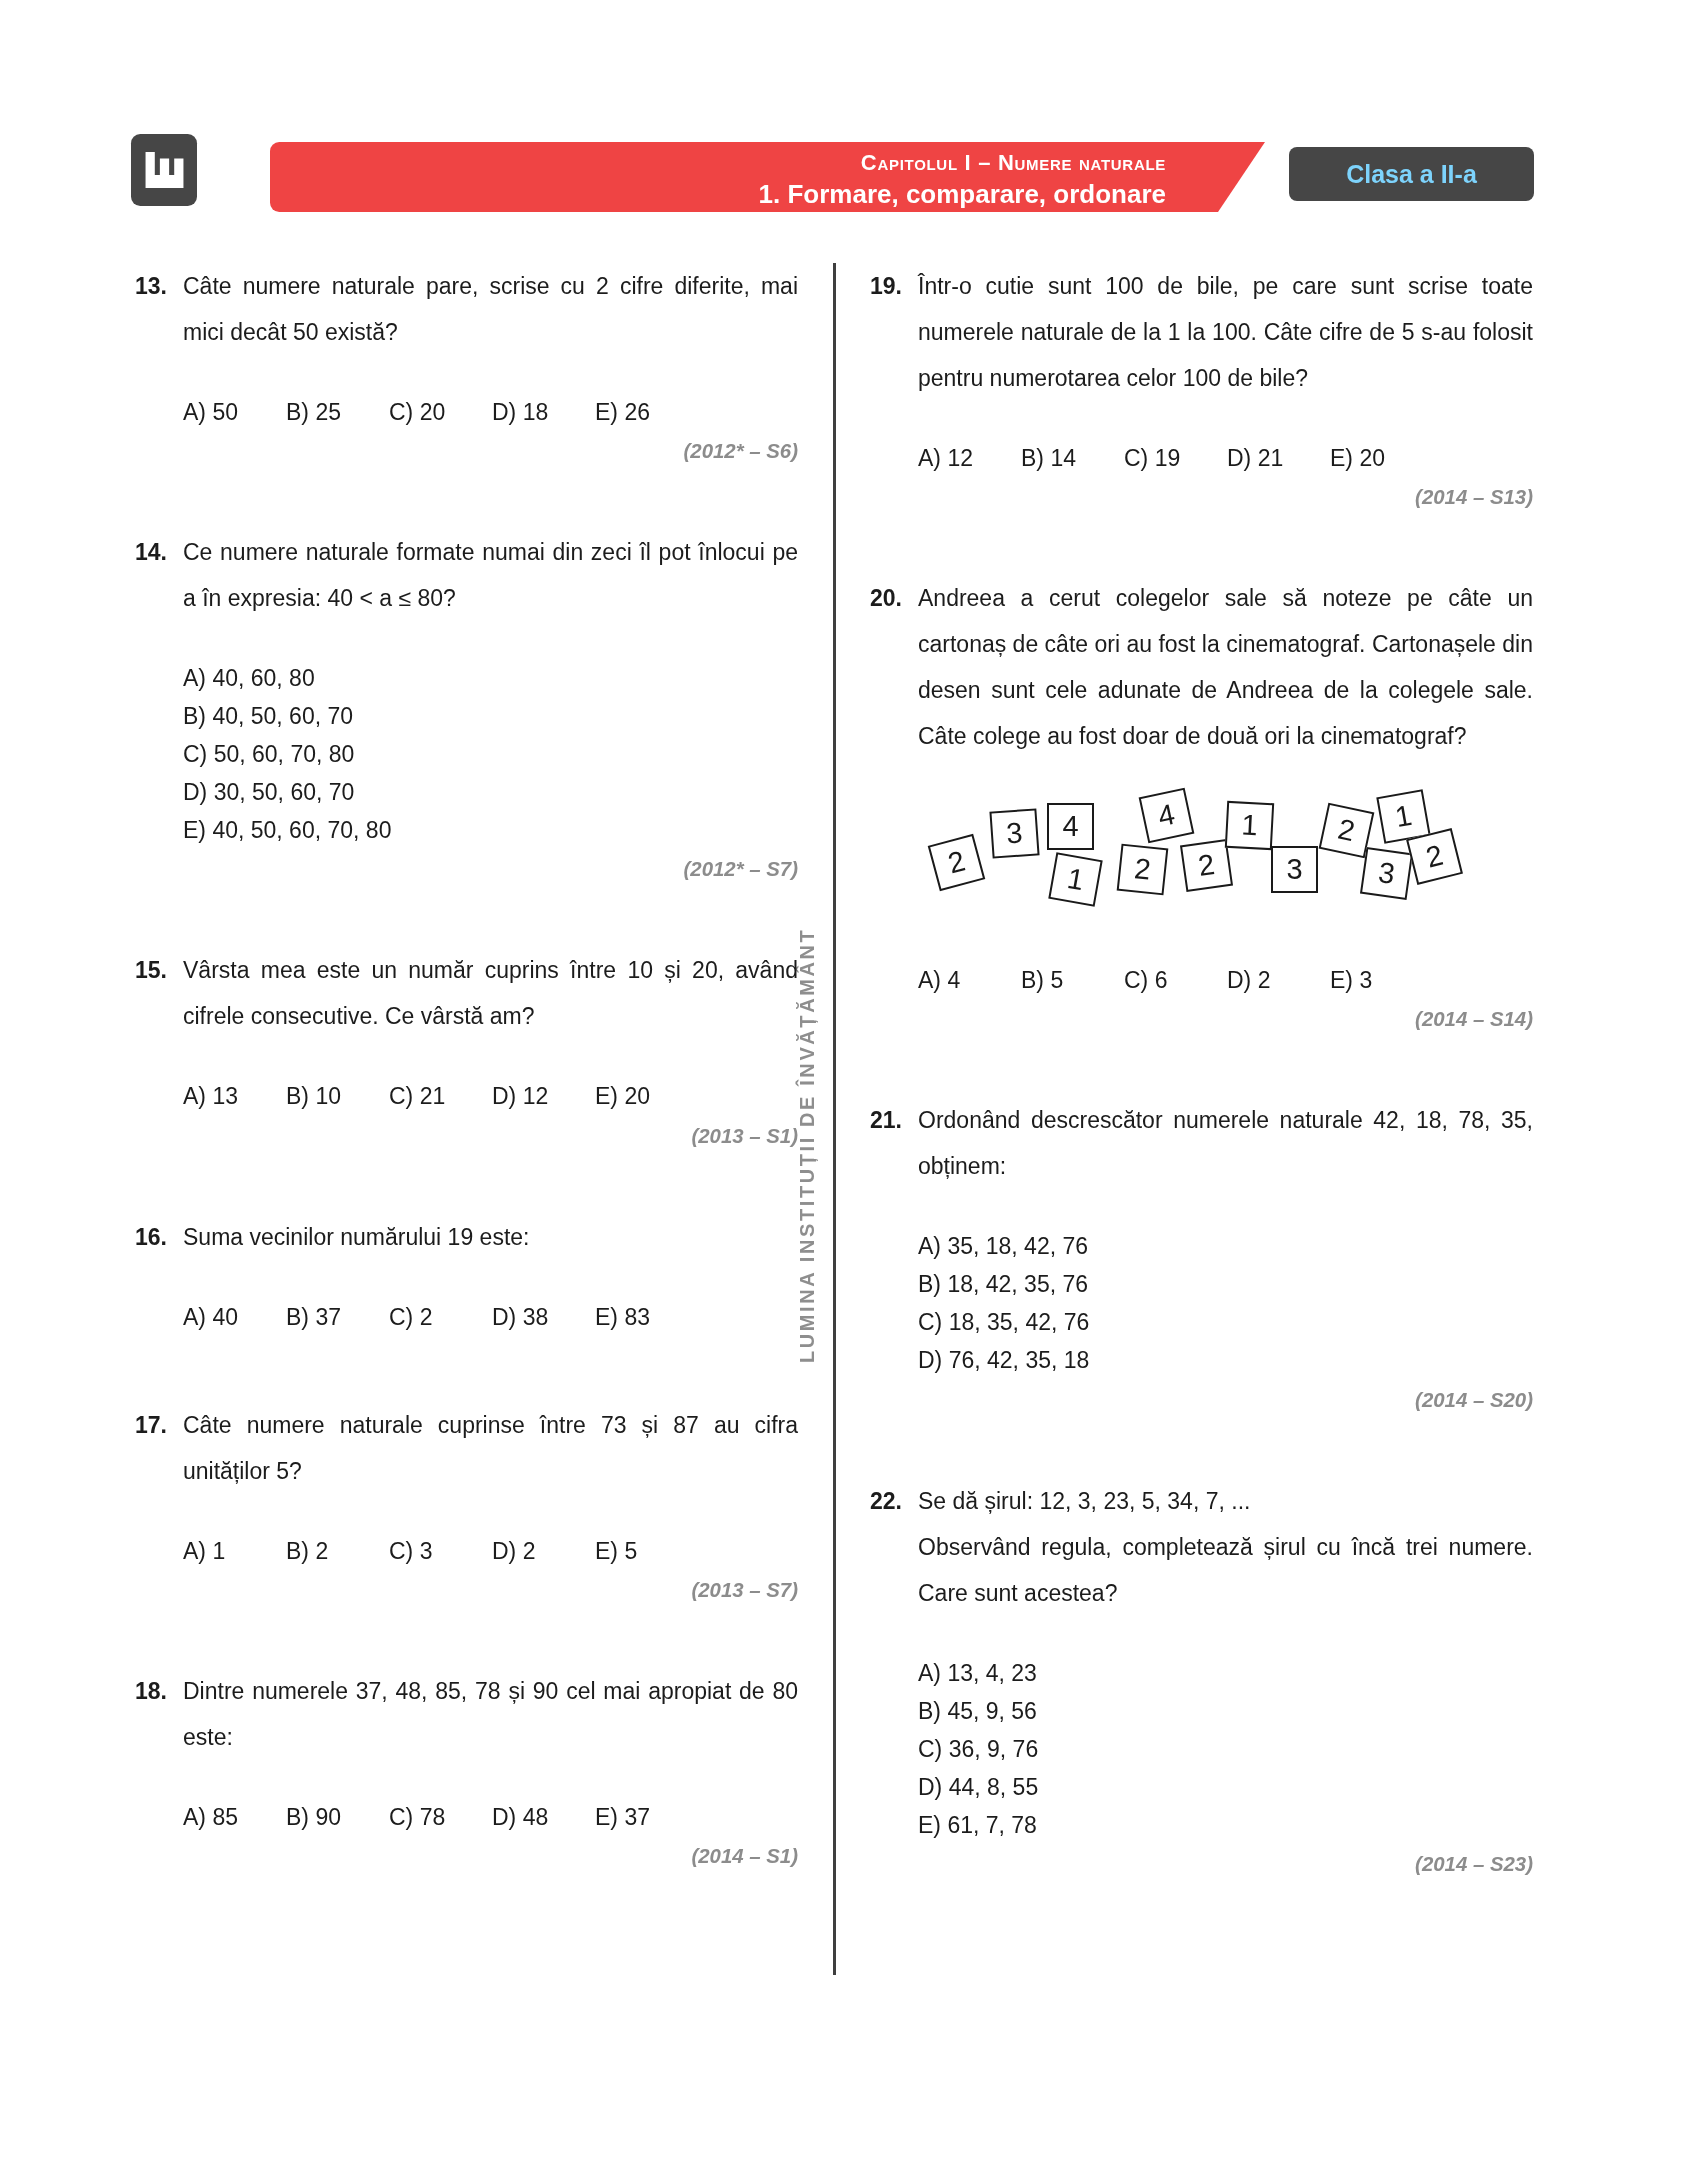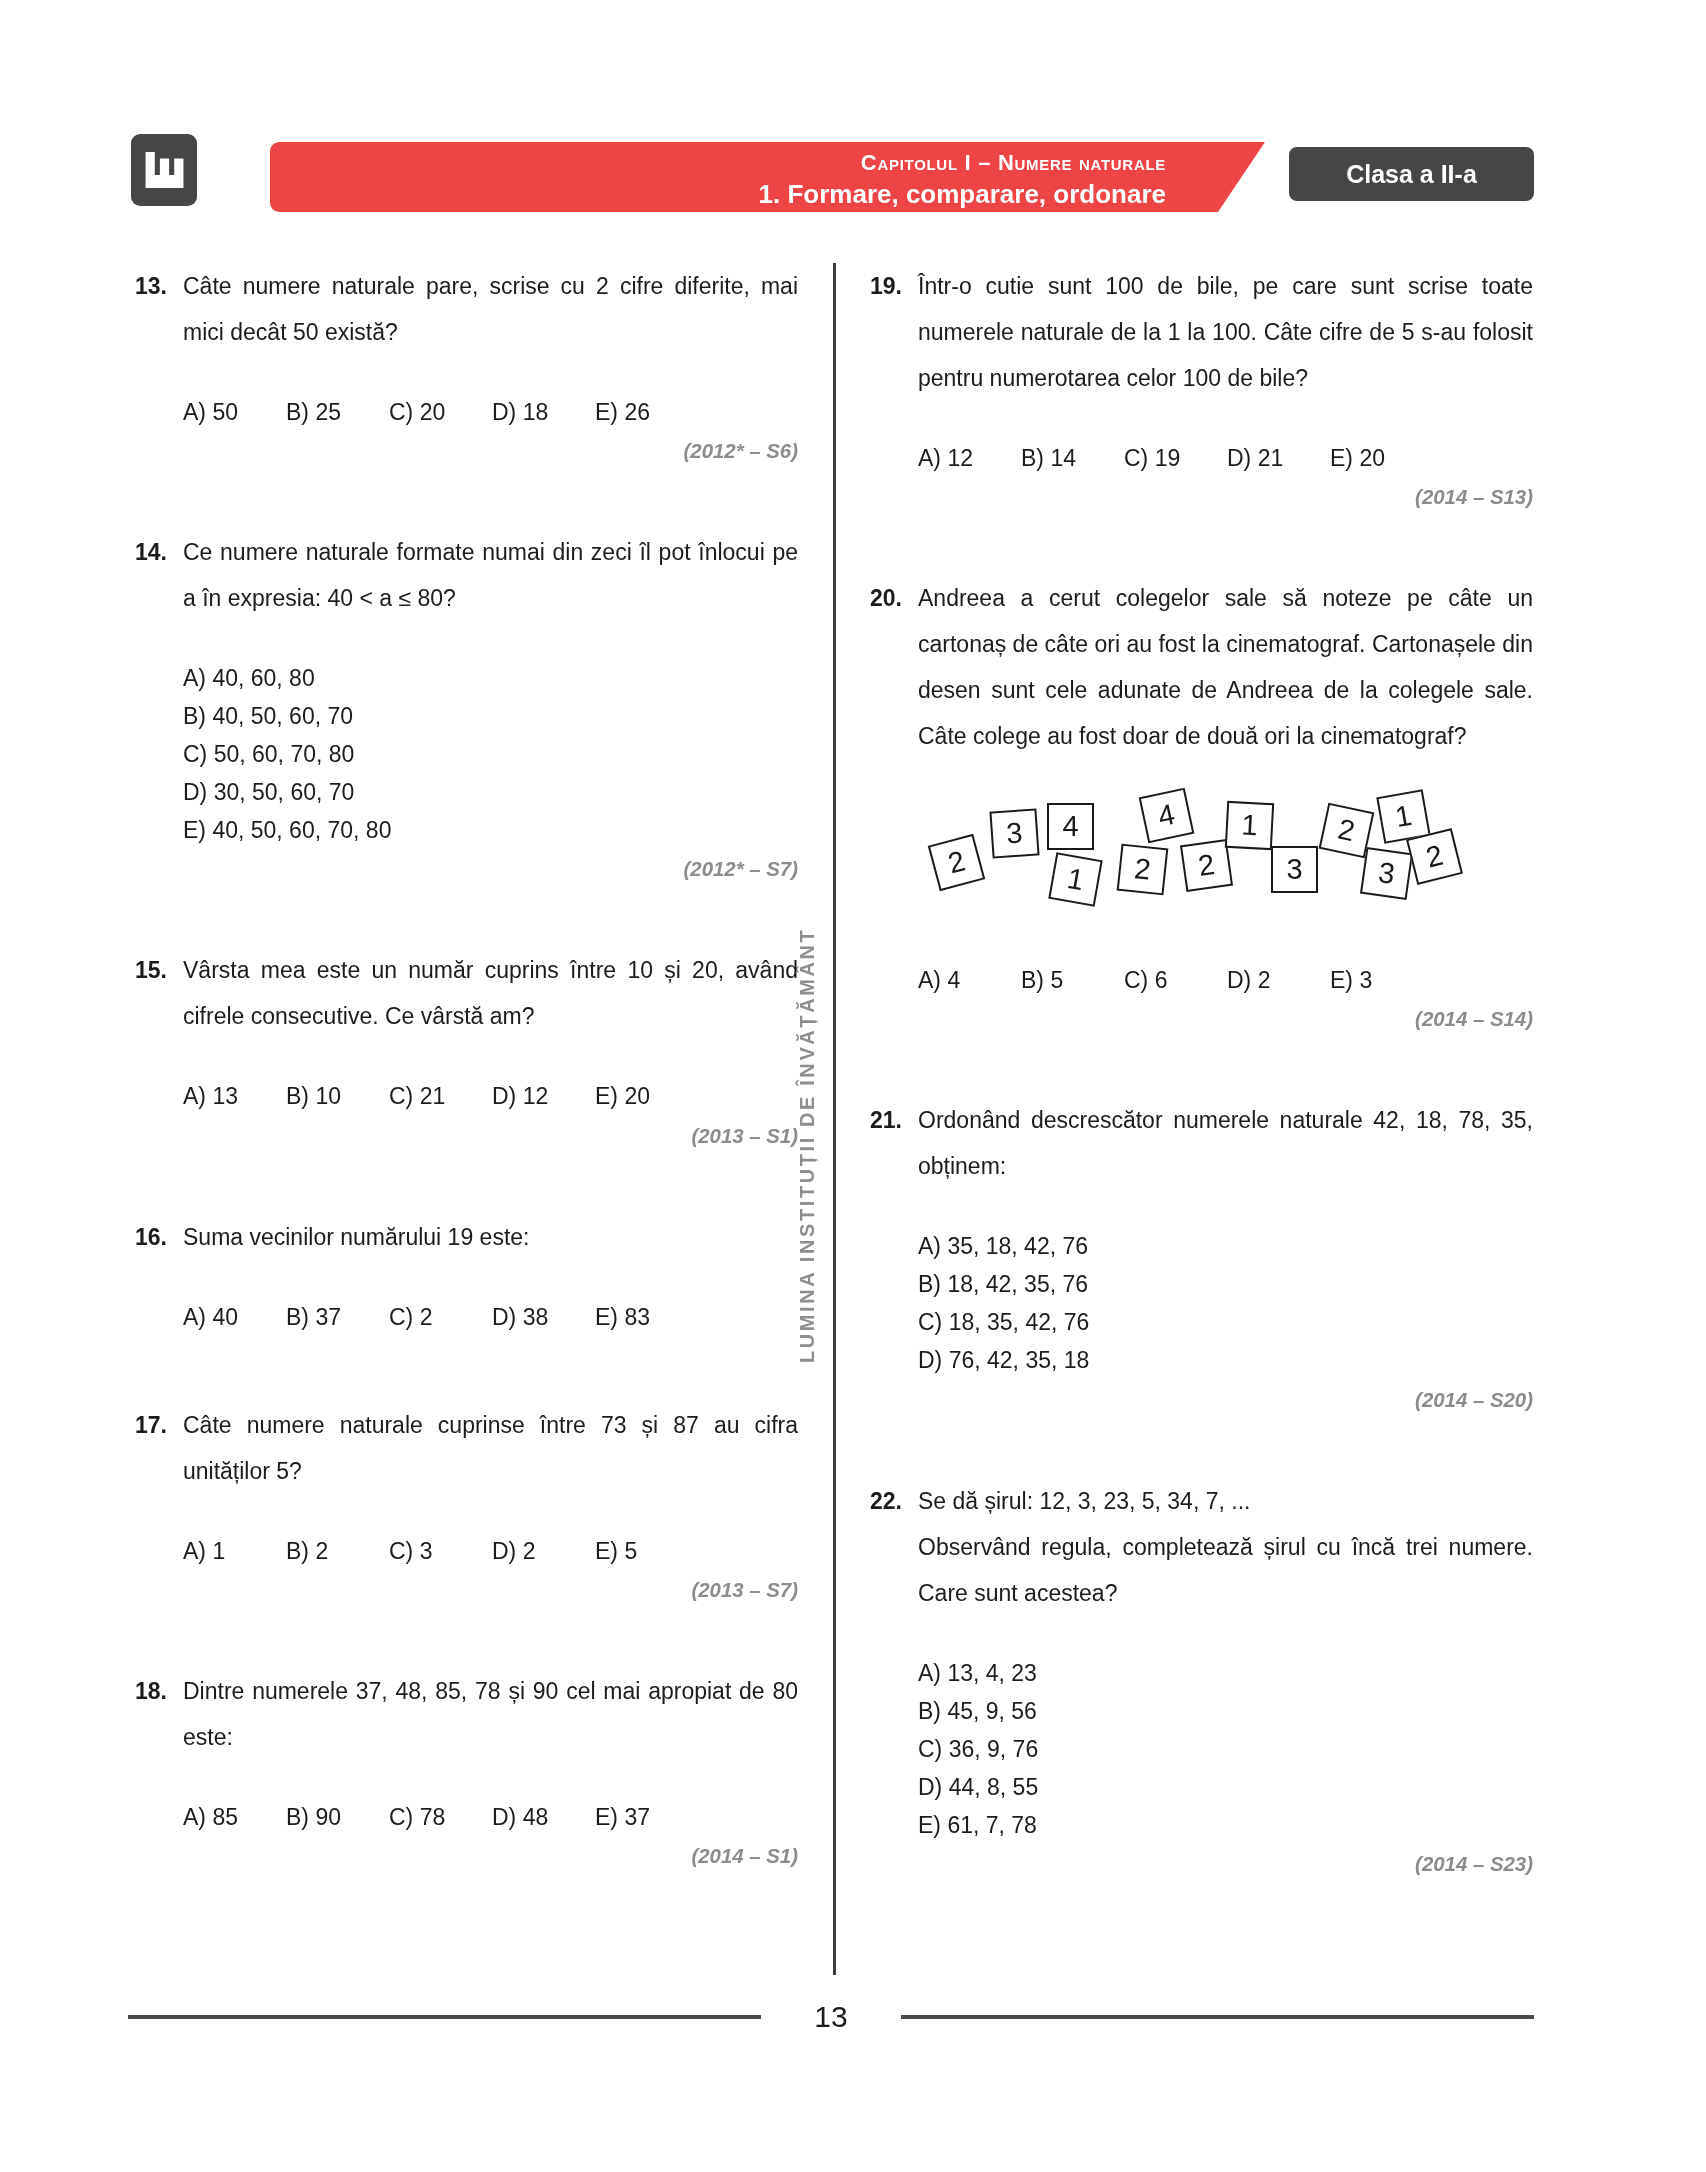--- a/index.html
+++ b/index.html
@@ -44,7 +44,7 @@
     position: absolute; left: 1289px; top: 147px;
     width: 245px; height: 54px;
     background: #464646; border-radius: 8px;
-    color: #ffffff; font-size: 25px; font-weight: 700;
+    color: #7dd3fc; font-size: 25px; font-weight: 700;
     display: flex; align-items: center; justify-content: center;
   }
 

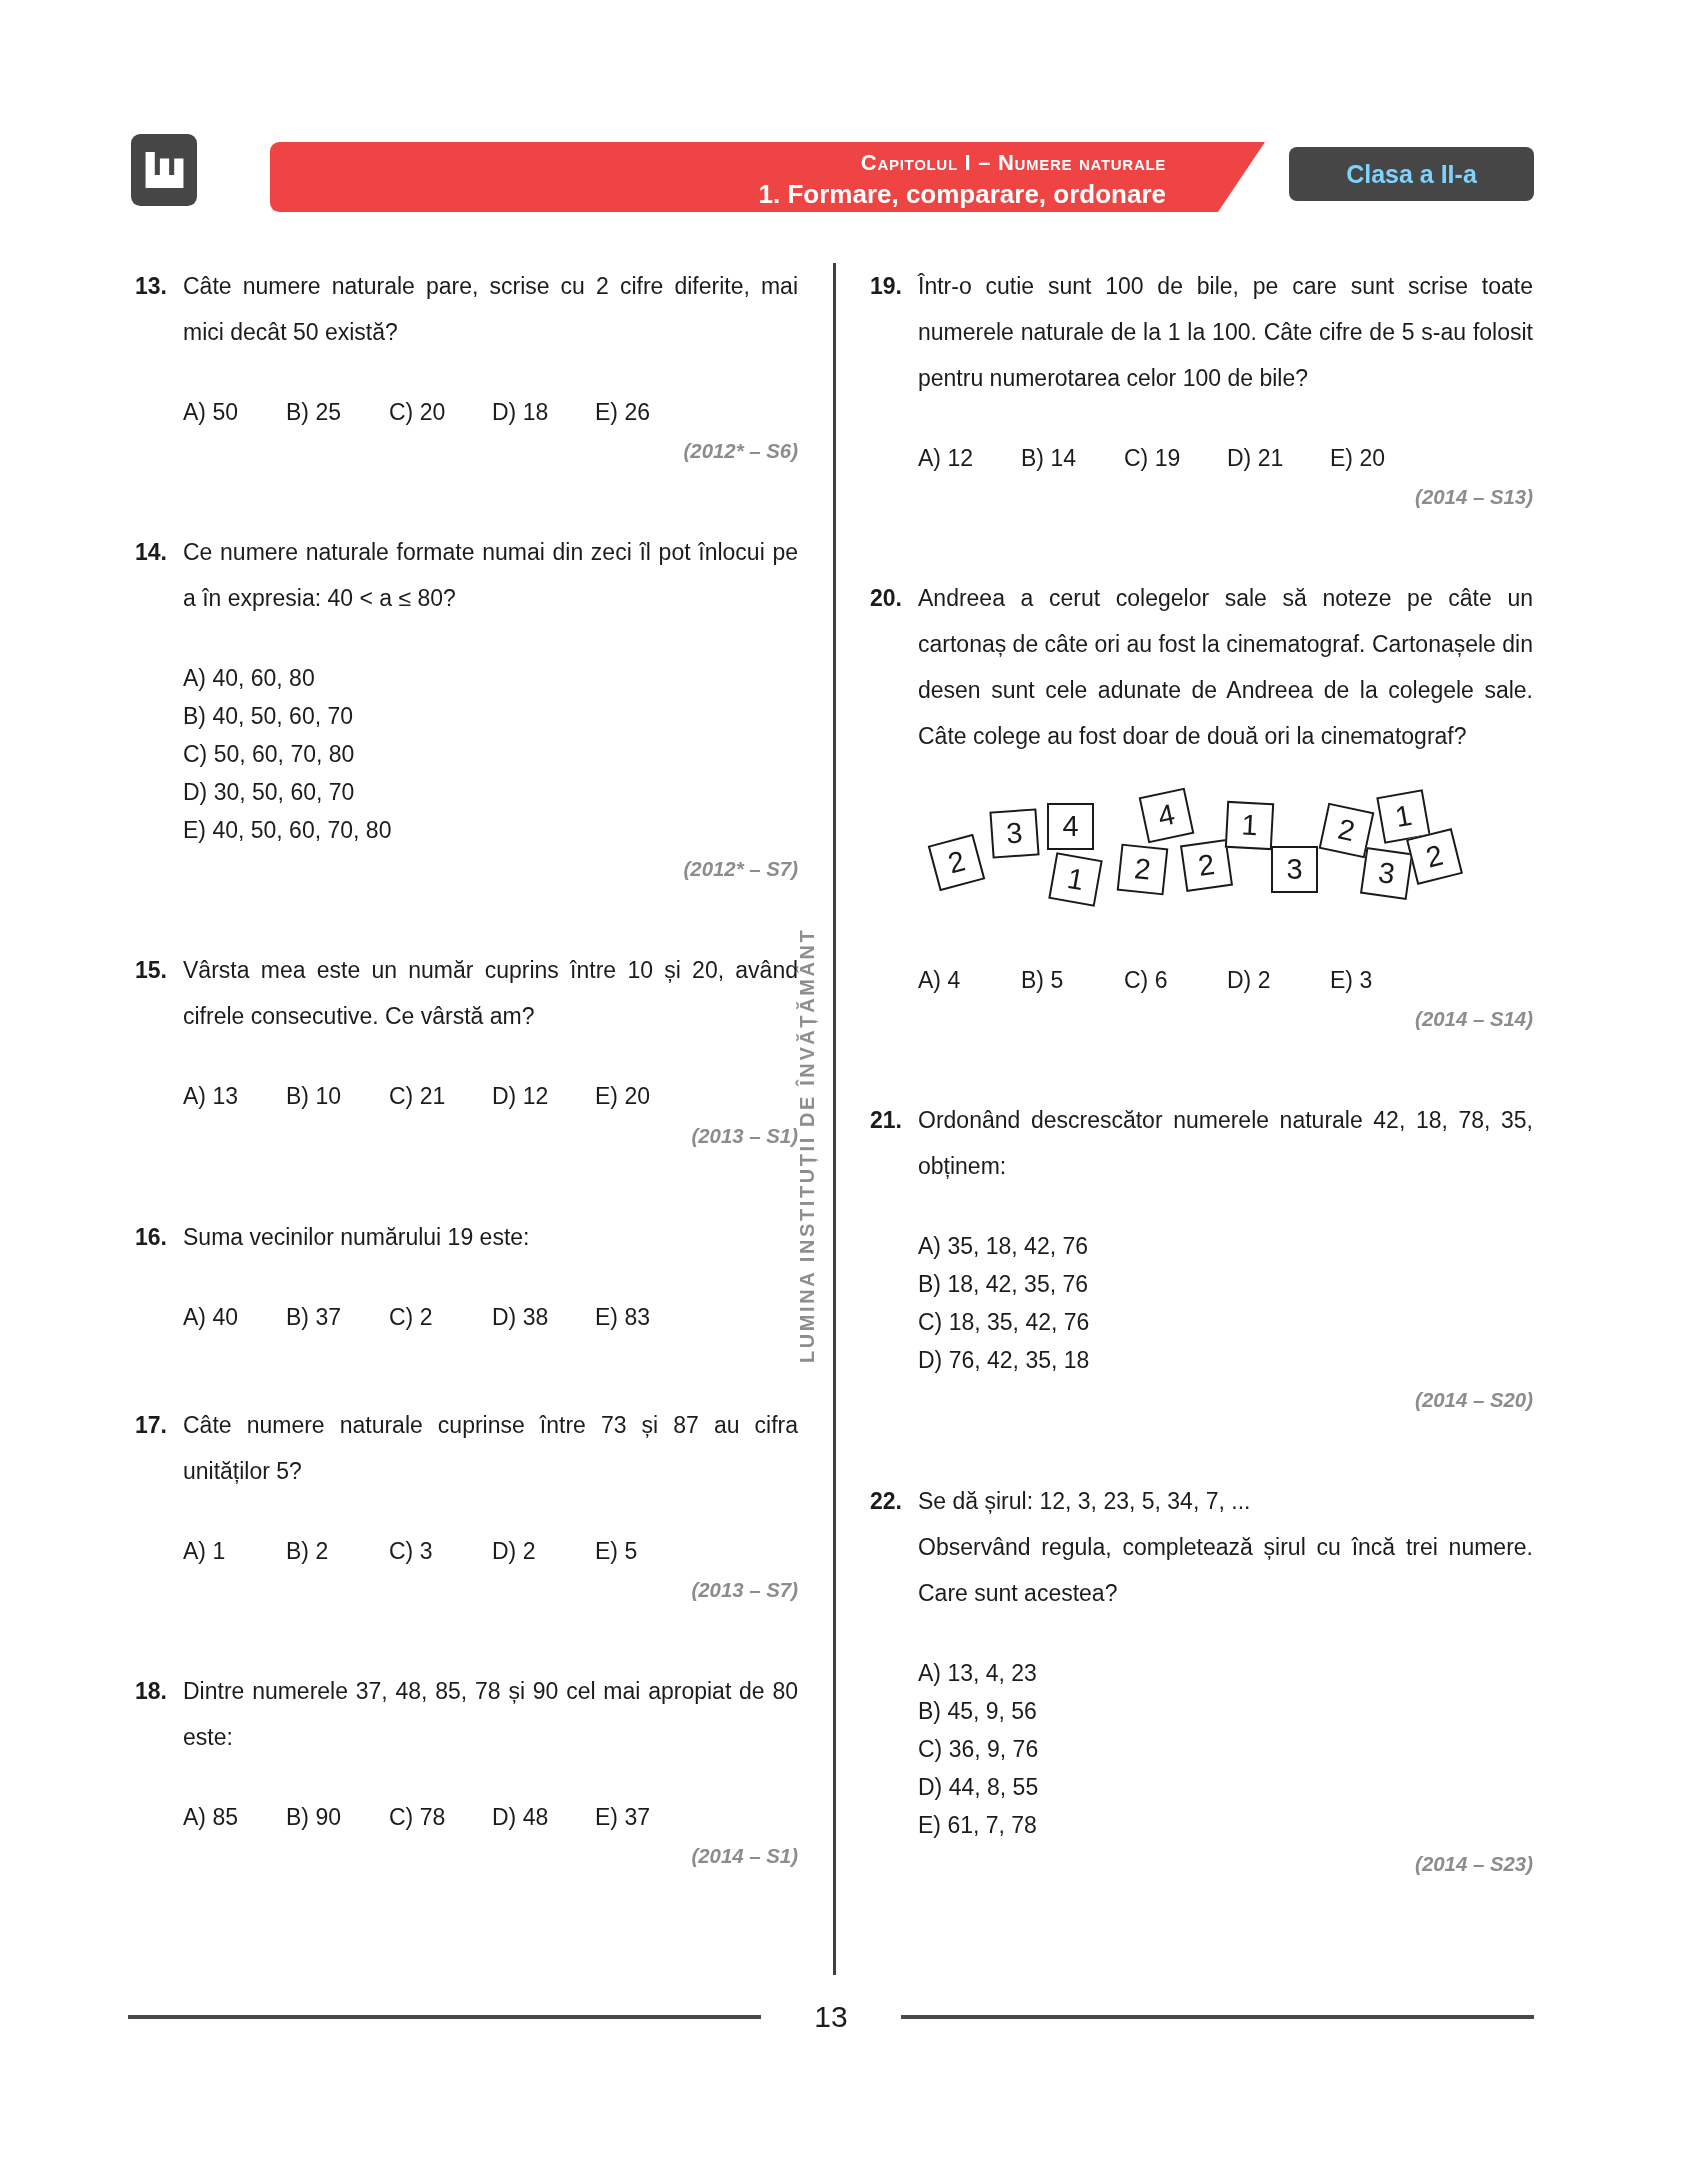--- a/index.html
+++ b/index.html
@@ -326,11 +326,6 @@
     </div>
   </div>
 
-  <div class="footer">
-    <div class="rule"></div>
-    <div class="page-num">13</div>
-    <div class="rule"></div>
-  </div>
 
 </div>
 

